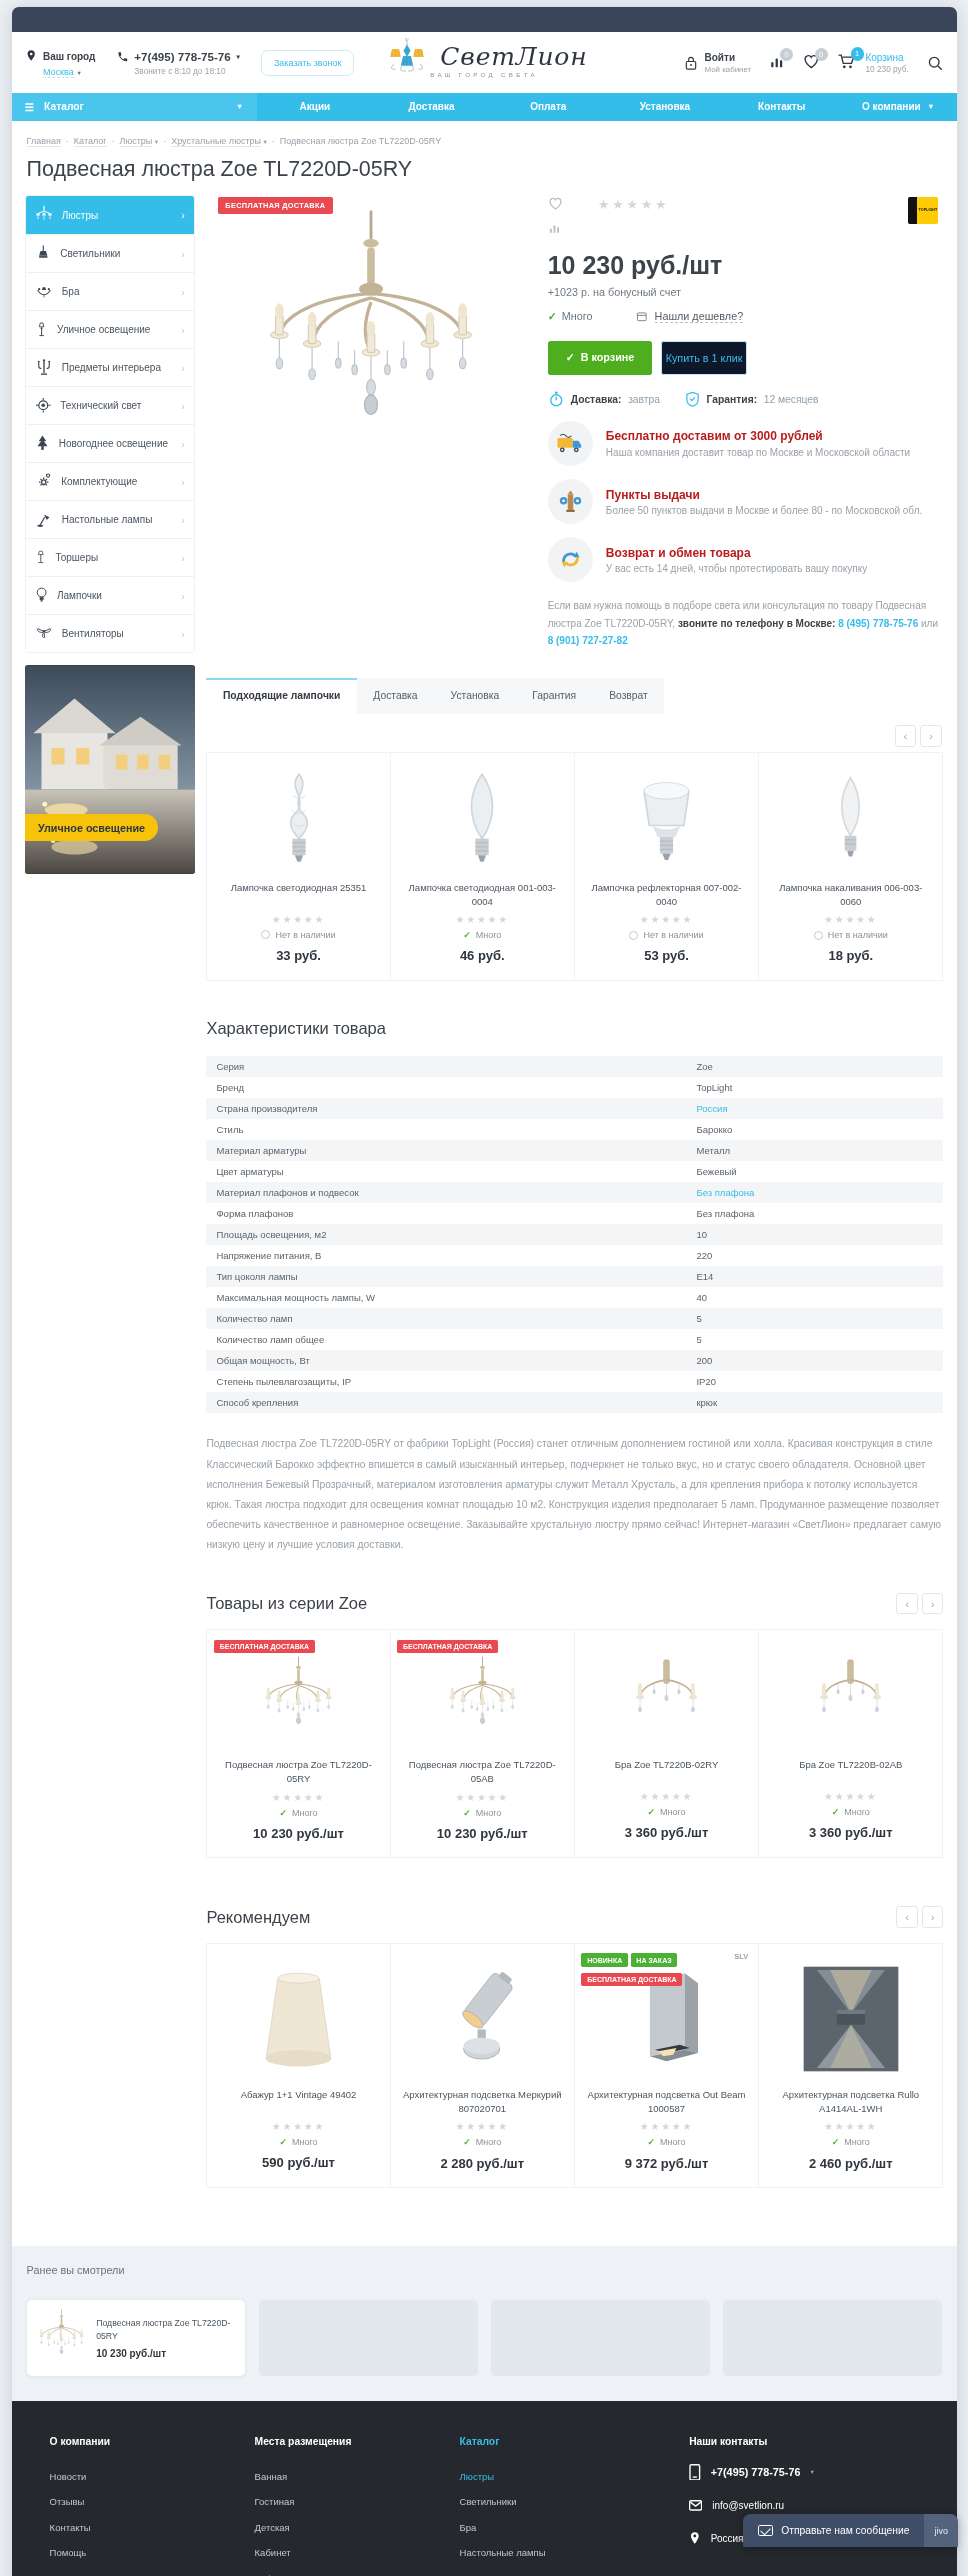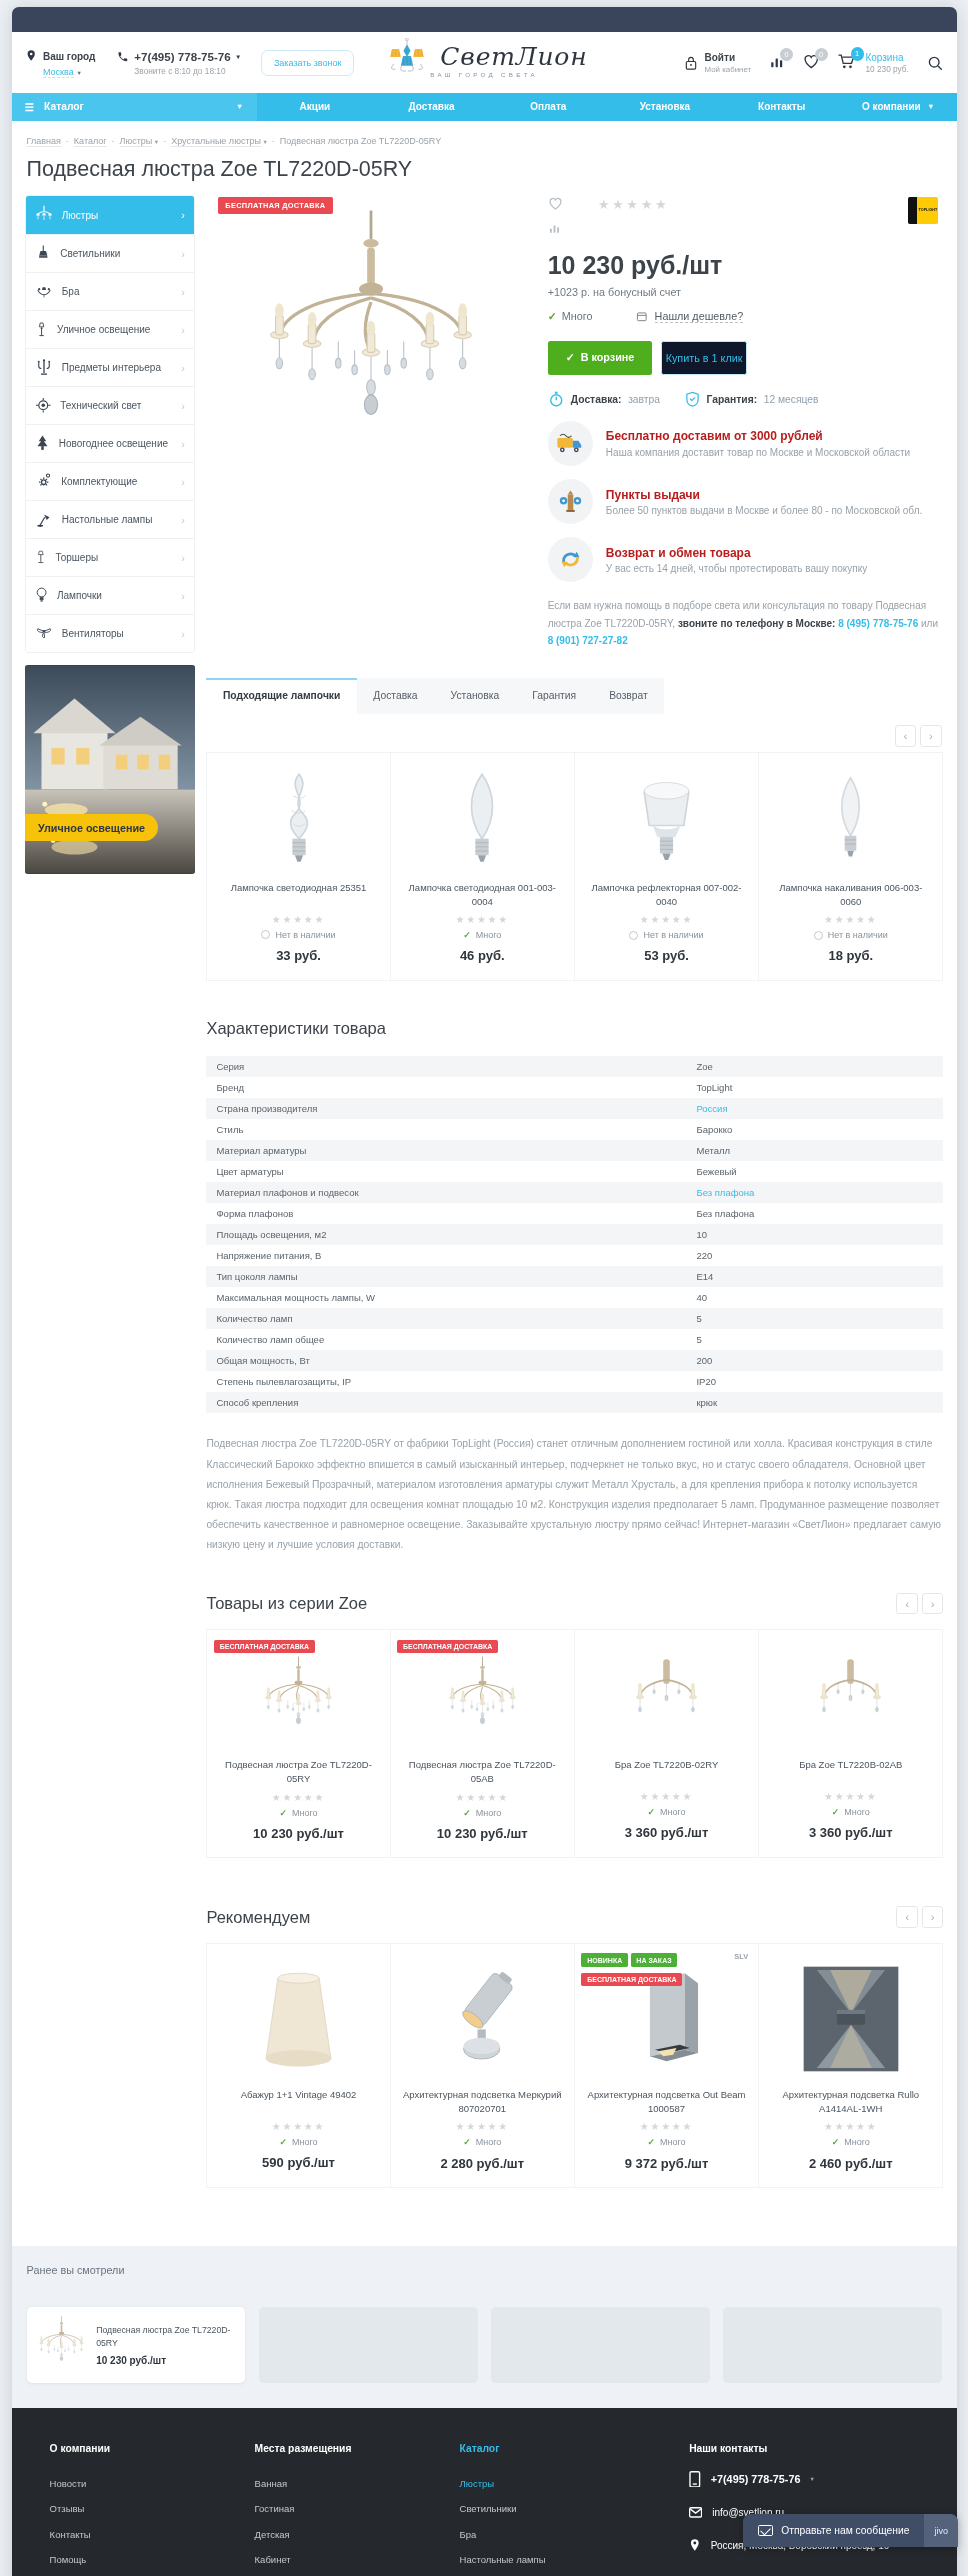--- a/index.html
+++ b/index.html
@@ -145,7 +145,7 @@
   .bottom-pad{height:58px;}
   
   .viewed{background:#eef1f5; padding:18px 15px 25px;}
-  .viewed h3{font-size:10.8px; font-weight:normal; color:#6a7480; margin-bottom:31px;}
+  .viewed h3{font-size:10.8px; font-weight:normal; color:#6a7480; margin-bottom:24px;}
   .viewed-row{display:grid; grid-template-columns:repeat(4,1fr); gap:13.2px;}
   .viewed-card{background:#fff; border-radius:5px; box-shadow:0 0.8px 3.3px rgba(50,60,80,.08);
                display:flex; gap:8.3px; padding:8.3px; align-items:center; cursor:pointer;}

